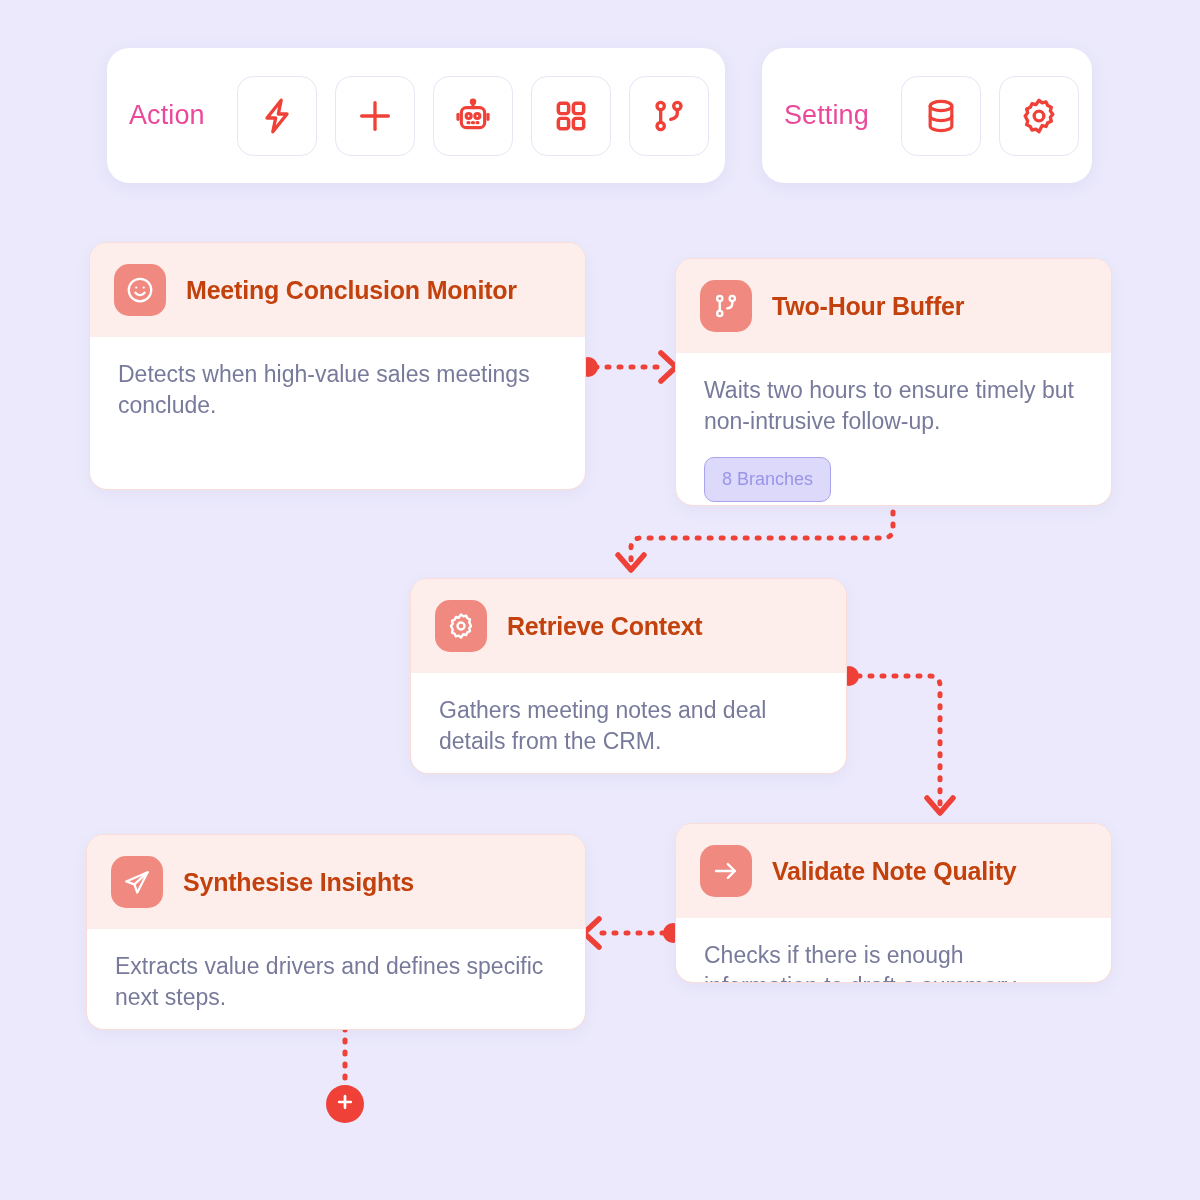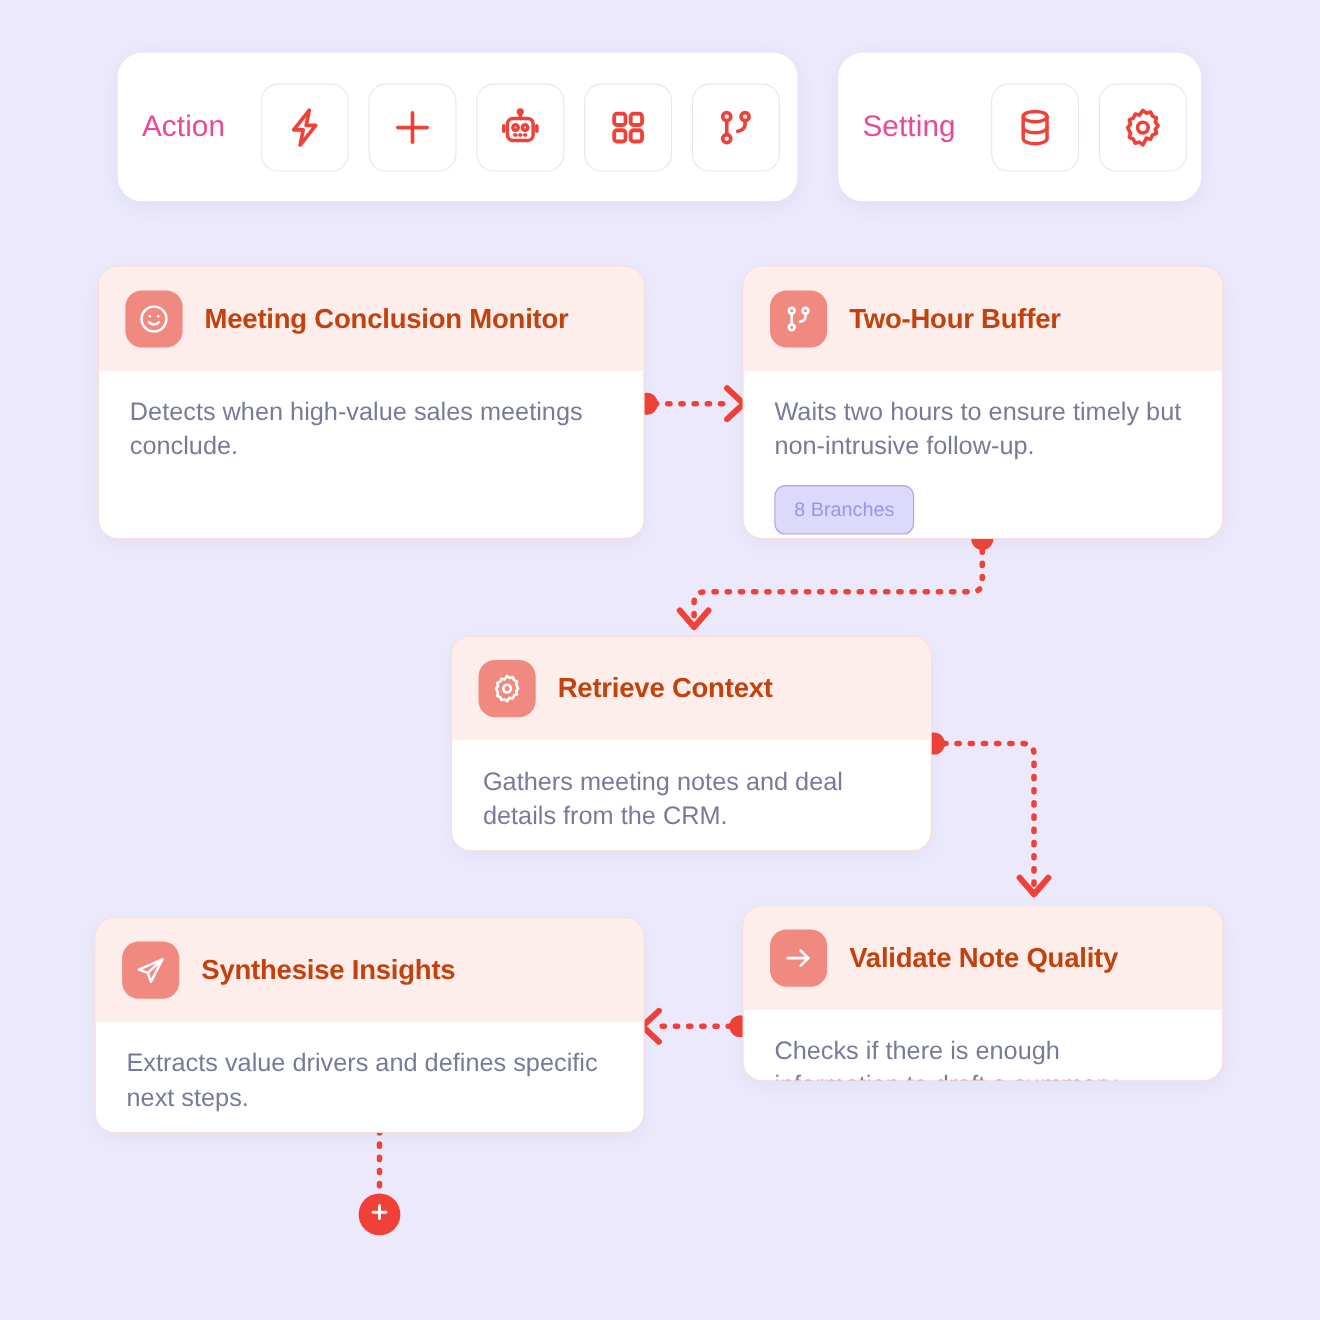--- a/index.html
+++ b/index.html
@@ -104,7 +104,7 @@
 
   
   #card-monitor  { left: 89px;  top: 242px; width: 497px; height: 248px; }
-  #card-buffer   { left: 675px; top: 242px; width: 437px; height: 248px; }
+  #card-buffer   { left: 675px; top: 258px; width: 437px; height: 248px; }
   #card-context  { left: 410px; top: 578px; width: 437px; height: 196px; }
   #card-insights { left: 86px;  top: 823px; width: 500px; height: 196px; margin-top: 11px; }
   #card-validate { left: 675px; top: 823px; width: 437px; height: 160px; }

